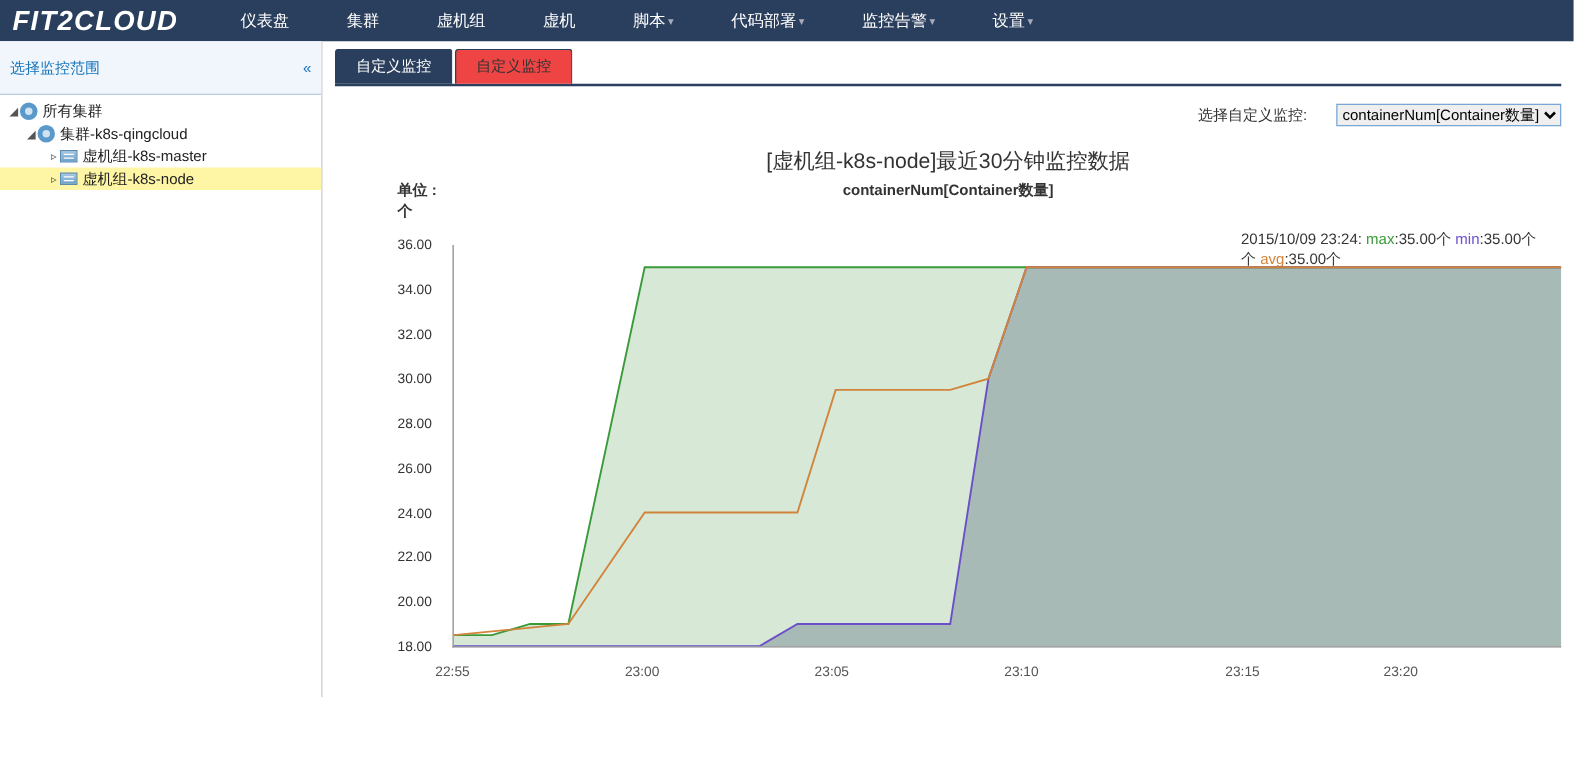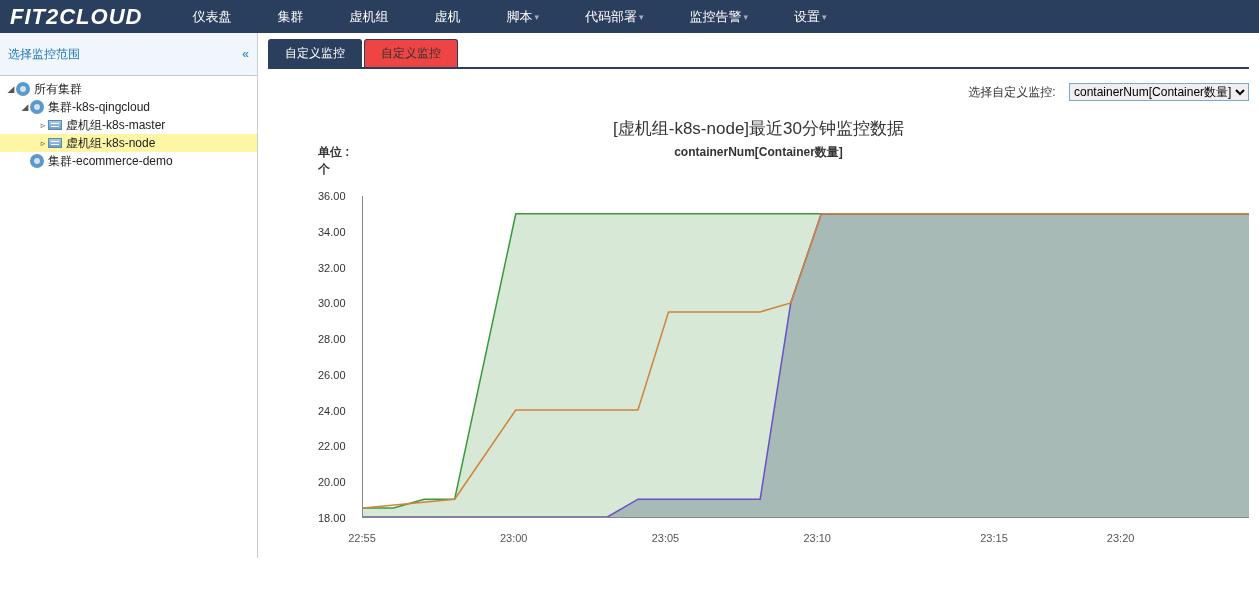--- a/index.html
+++ b/index.html
@@ -35,7 +35,7 @@
   .tab.active { background: #ef4444; color: #333; }
   
   .selector-row { text-align: right; padding: 4px 0 10px 0; }
-  .selector-row label { margin-right: 10px; }
+  .selector-row label { margin-right: 20px; }
   .selector-row select { font-size: 12px; width: 180px; border: 1px solid #7aa7d6; }
   
   .chart-title { text-align: center; font-size: 17px; padding: 6px 0 4px 0; }

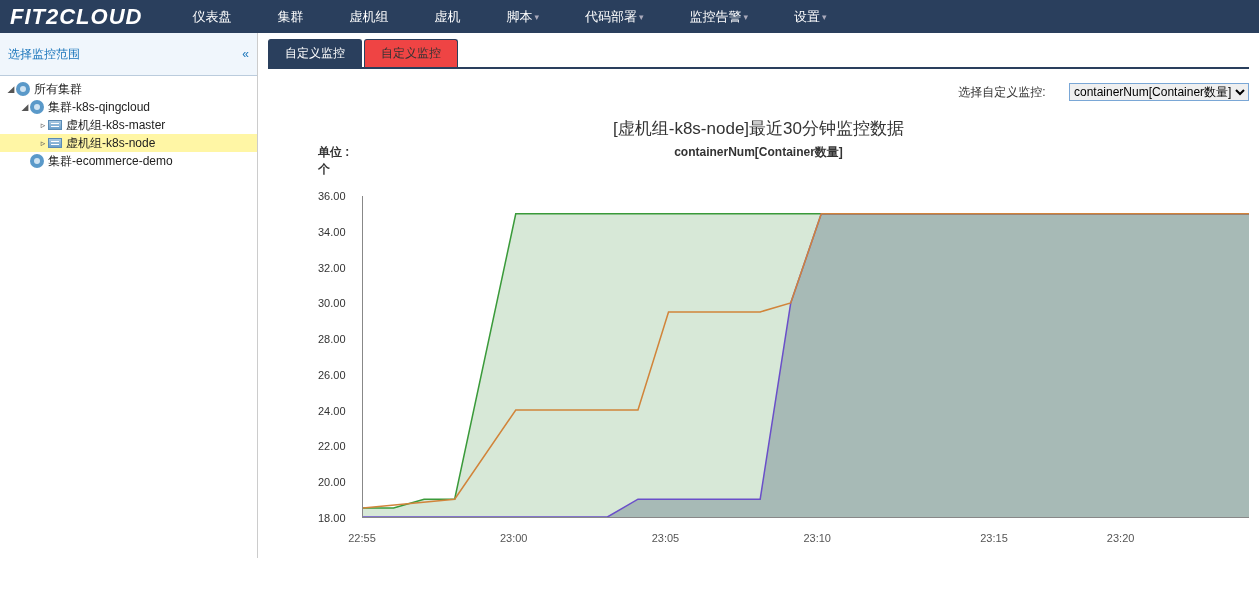--- a/index.html
+++ b/index.html
@@ -99,11 +99,6 @@
         <span class="gicon"></span>
         <span>虚机组-k8s-node</span>
       </div>
-      <div class="tree-row ind1">
-        <span class="tri">&nbsp;</span>
-        <span class="ticon"></span>
-        <span>集群-ecommerce-demo</span>
-      </div>
     </div>
   </div>
 

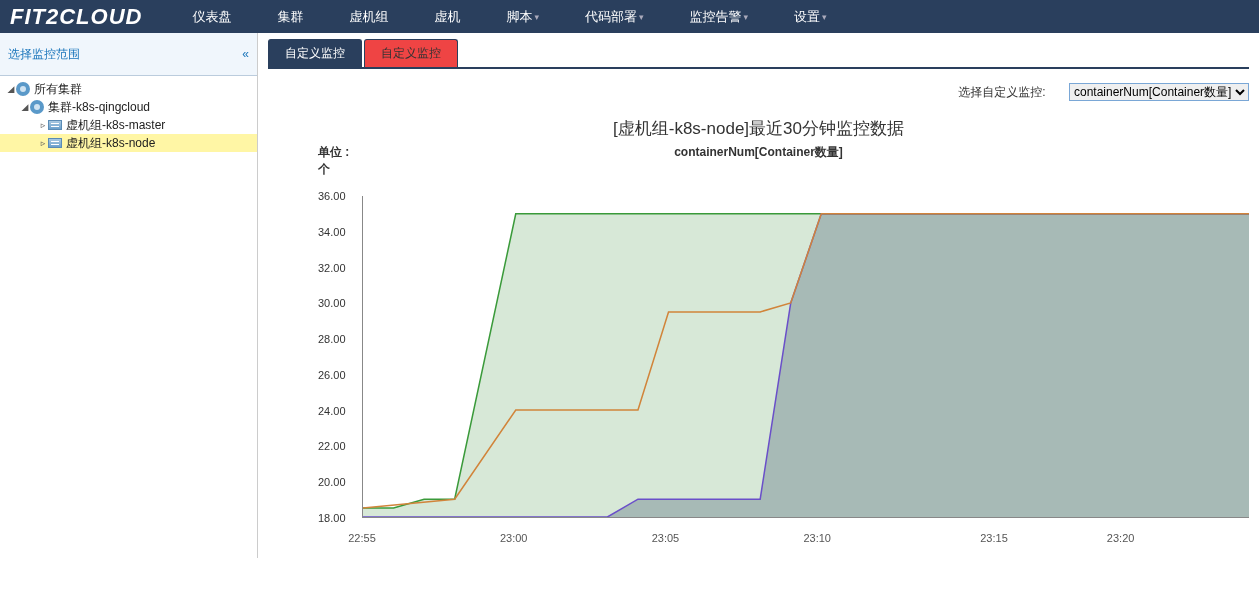--- a/index.html
+++ b/index.html
@@ -123,6 +123,12 @@
     </div>
 
     <div class="chart-wrap">
+      <div class="legend">
+        <span>2015/10/09 23:24</span>:
+        <span class="max">max</span>:<span>35.00个</span>
+        <span class="min">min</span>:<span>35.00个</span><br>
+        <span>个 </span><span class="avg">avg</span>:<span>35.00个</span>
+      </div>
 
       <div class="plot" id="plot">
         <div class="plot-inner" id="plot-inner">

